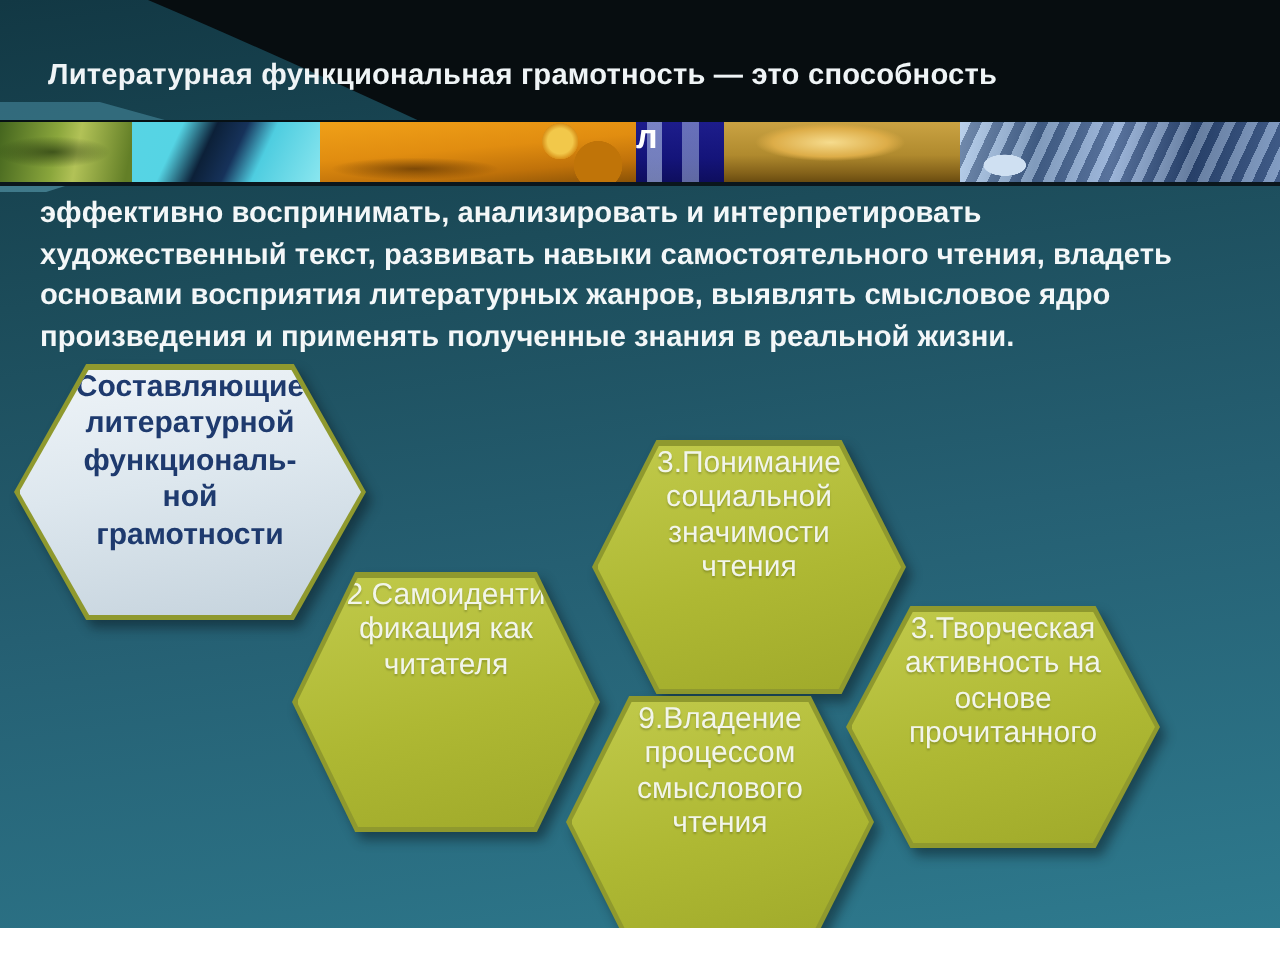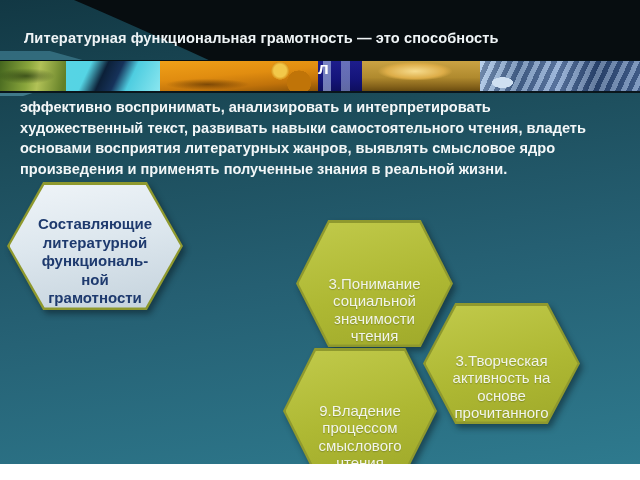--- a/index.html
+++ b/index.html
@@ -75,7 +75,7 @@
   .hex-fill {
     position:absolute; inset:2.5px;
     background:linear-gradient(165deg, #c1ca4b 0%, #aeb833 55%, #9fa92a 100%);
-    display:flex; align-items:flex-end; justify-content:center; text-align:center;
+    display:flex; align-items:flex-start; justify-content:center; text-align:center;
   }
   .hex-text {
     color:#f2f5ea; font-size:15px; line-height:17.5px; white-space:pre-line;

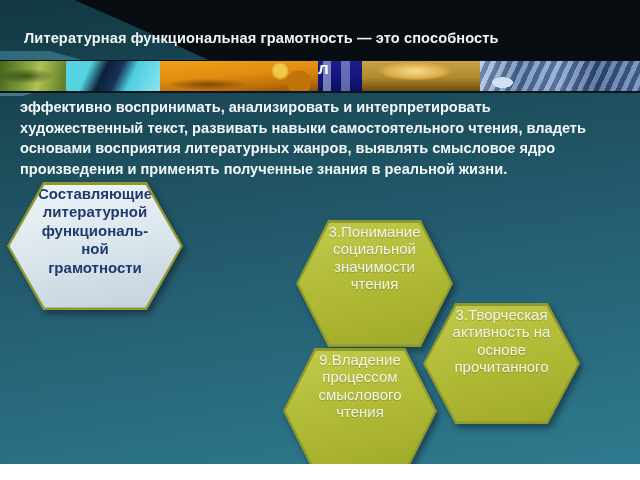--- a/index.html
+++ b/index.html
@@ -154,6 +154,14 @@
   </div>
 
 
+  <div class="hex hex-2">
+    <div class="hex-border"></div>
+    <div class="hex-fill">
+      <span class="hex-text">2.Самоиденти
+фикация как
+читателя</span>
+    </div>
+  </div>
 
   <div class="hex hex-5">
     <div class="hex-border"></div>

